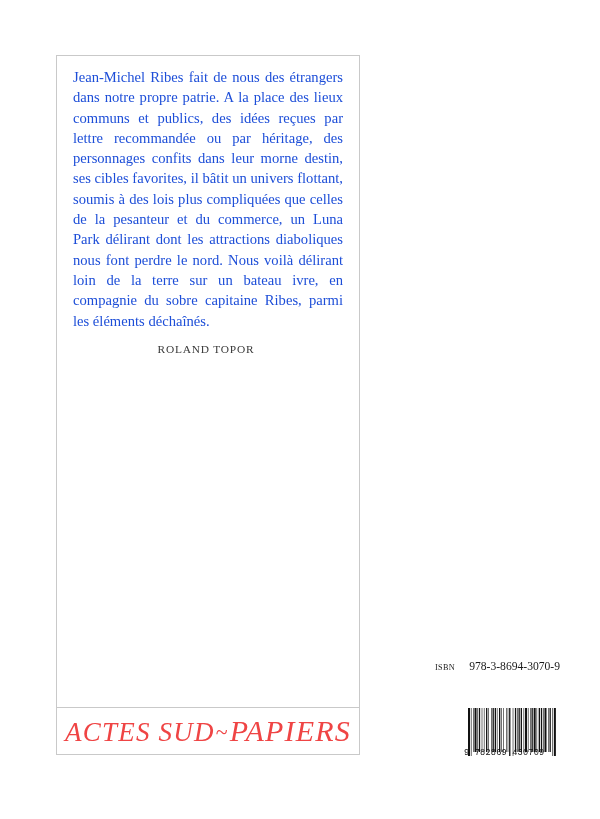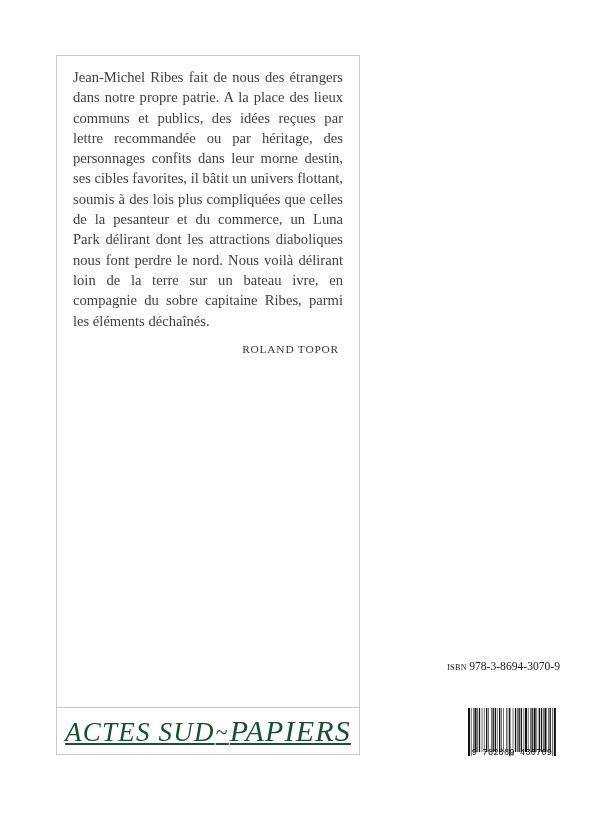--- a/index.html
+++ b/index.html
@@ -44,7 +44,7 @@
     text-justify: inter-word;
     hyphens: manual;
     margin: 0;
-    color: #404040;
+    color: #1d4ed8;
   }
 
   #blurb-attribution {

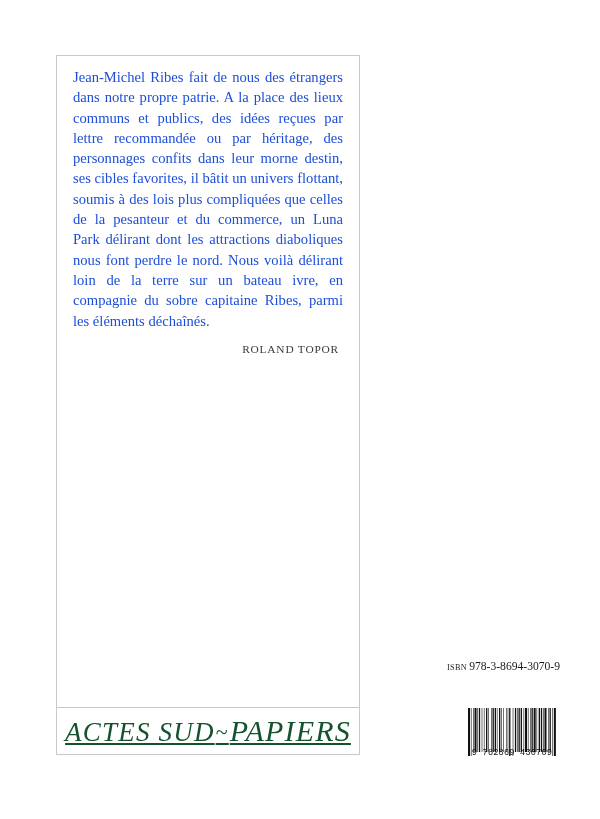--- a/index.html
+++ b/index.html
@@ -49,7 +49,7 @@
 
   #blurb-attribution {
     margin: 12px 4px 0 0;
-    text-align: right;
+    text-align: center;
     font-size: 11.4px;
     letter-spacing: 0.8px;
     color: #3a3a3a;

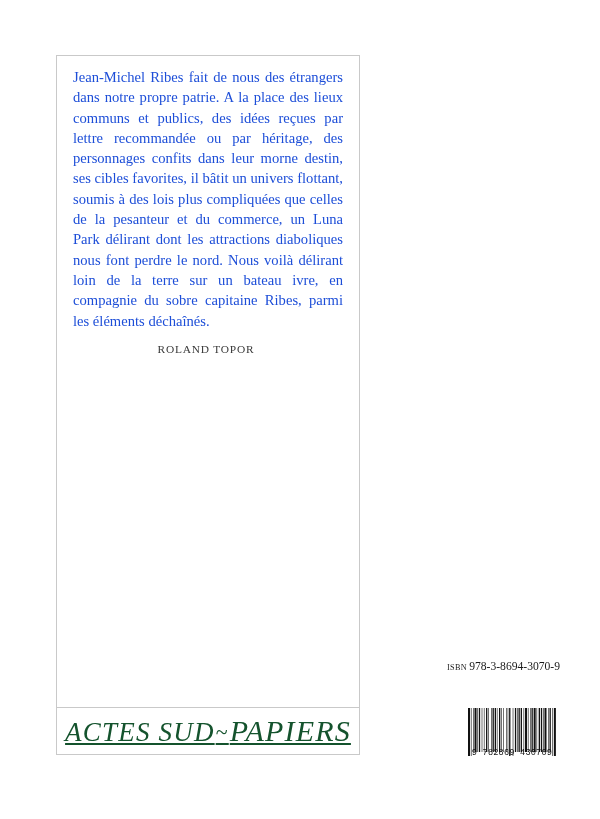--- a/index.html
+++ b/index.html
@@ -118,7 +118,7 @@
     font-size: 8.2px;
     letter-spacing: 0.4px;
     font-variant: small-caps;
-    padding-right: 2px;
+    padding-right: 14px;
   }
 
   

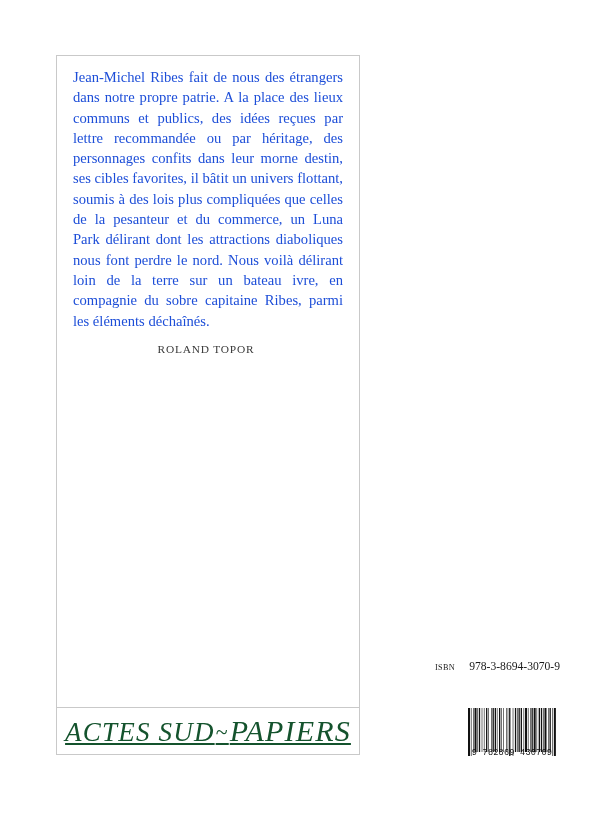--- a/index.html
+++ b/index.html
@@ -69,10 +69,9 @@
     font-size: 27px;
     font-style: italic;
     letter-spacing: 1.2px;
-    color: #14532d;
+    color: #ef4444;
     white-space: nowrap;
     font-family: "Liberation Serif", "DejaVu Serif", serif;
-    text-decoration: underline;
   }
   #publisher-logo .swash {
     font-size: 30px;

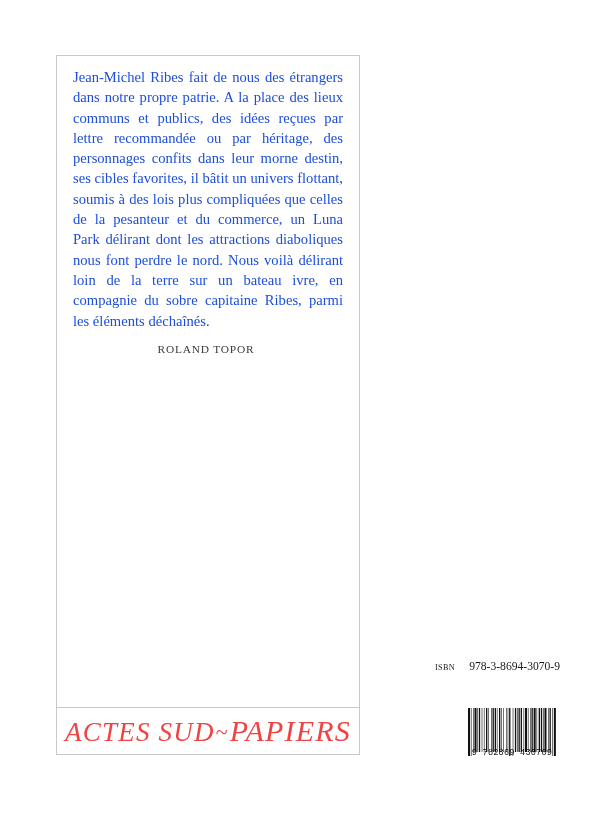--- a/index.html
+++ b/index.html
@@ -139,7 +139,6 @@
     font-size: 8.6px;
     letter-spacing: 0.2px;
     color: #111111;
-    text-align: center;
     white-space: nowrap;
   }
 </style>

